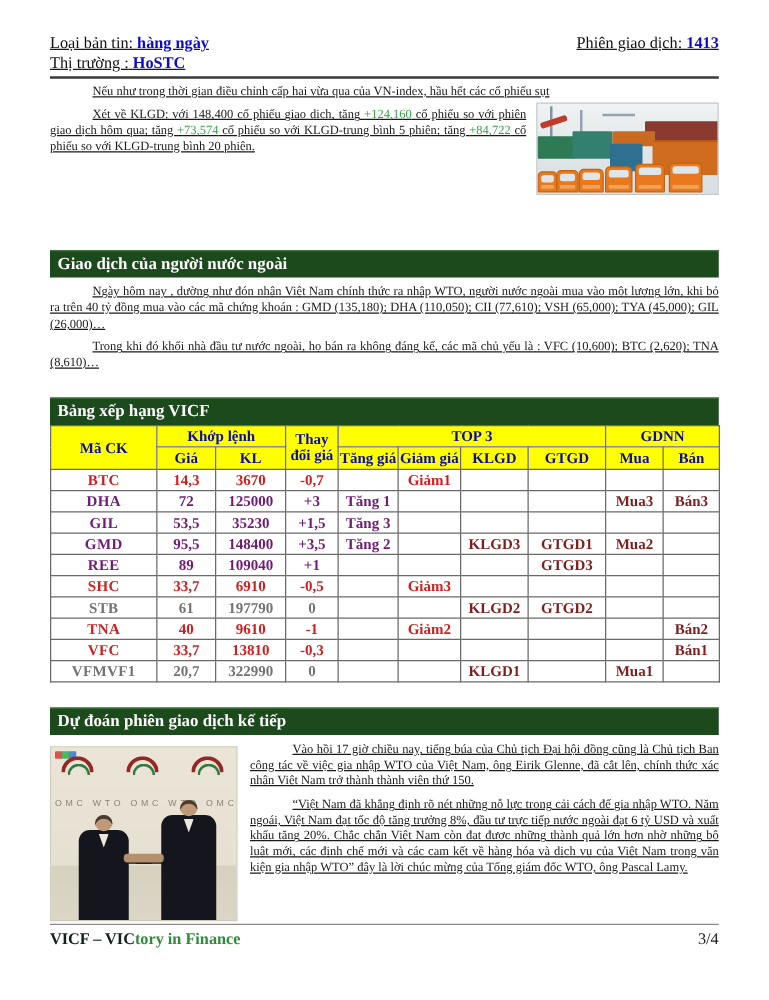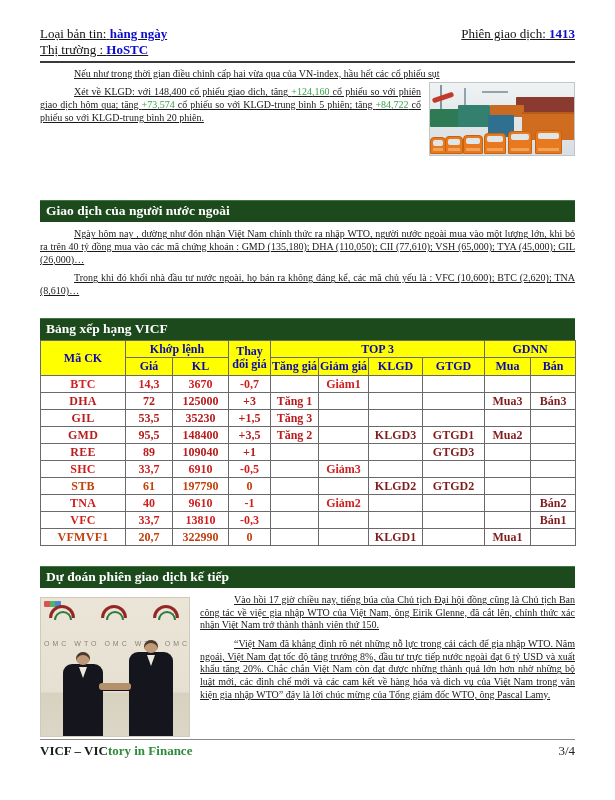--- a/index.html
+++ b/index.html
@@ -63,7 +63,7 @@
   table.rank th, table.rank td { border: 1px solid #6a6a6a; padding: 0 2px; height: 17px; overflow: hidden; }
   table.rank thead th { background: #ffff00; color: #0a0ab0; line-height: 1.05; padding: 2px 1px; }
   td.red, .down { color: #cf1f1f; }
-  td.green, .up { color: #b91c1c; text-align: center; }
+  td.green, .up { color: #701a75; text-align: center; }
   td.blue  { color: #c2410c; font-family: Liberation Serif, serif; }
   td.plain { color: #7f1d1d; }
   td.code  { letter-spacing: 0.3px; }

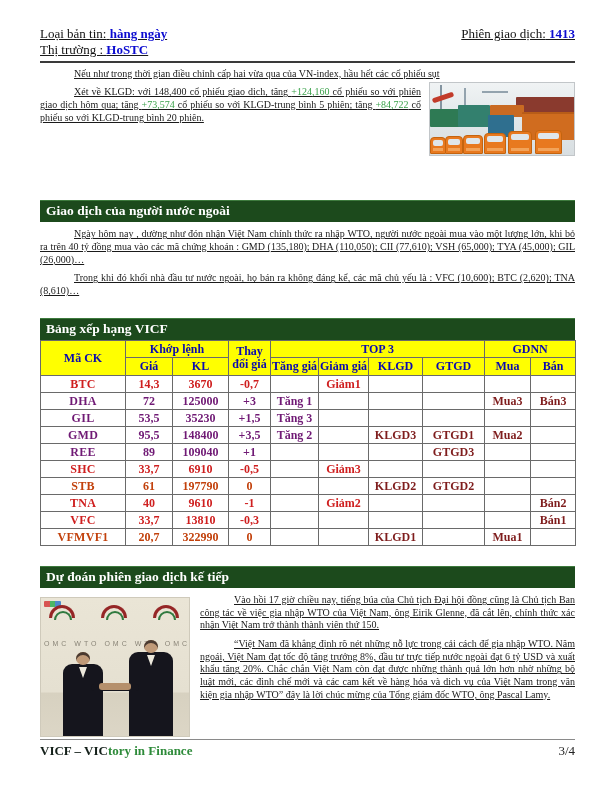--- a/index.html
+++ b/index.html
@@ -64,7 +64,7 @@
   table.rank thead th { background: #ffff00; color: #0a0ab0; line-height: 1.05; padding: 2px 1px; }
   td.red, .down { color: #cf1f1f; }
   td.green, .up { color: #701a75; text-align: center; }
-  td.blue  { color: #c2410c; font-family: Liberation Serif, serif; }
+  td.blue  { color: #737373; font-family: Liberation Serif, serif; }
   td.plain { color: #7f1d1d; }
   td.code  { letter-spacing: 0.3px; }
 

